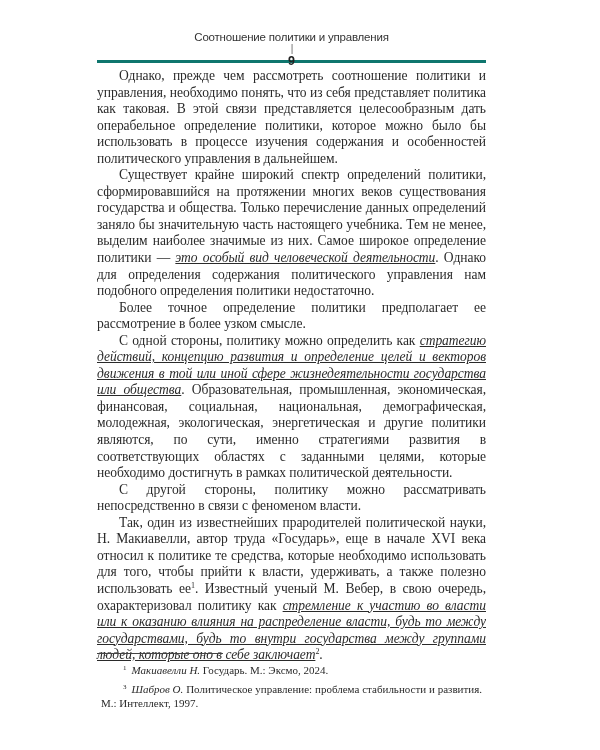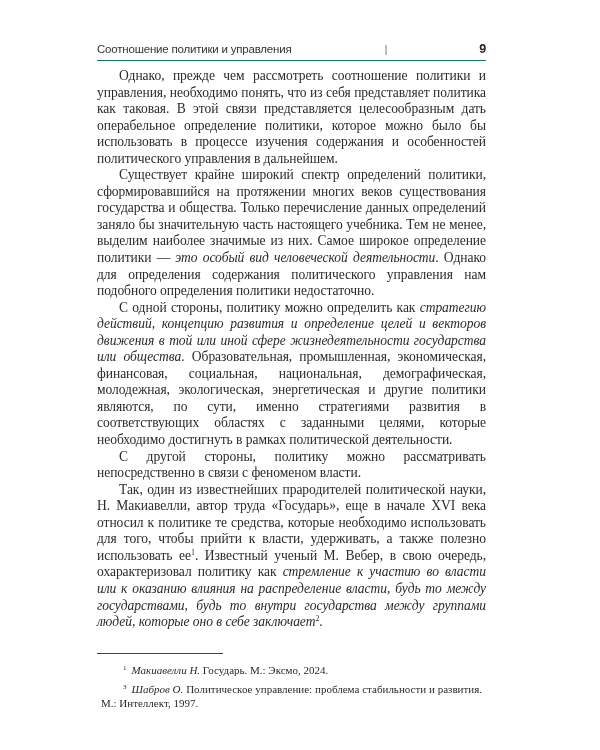--- a/index.html
+++ b/index.html
@@ -10,10 +10,10 @@
   }
   .header {
     position: absolute; left: 97px; top: 38px; width: 389px; height: 22px;
-    border-bottom: 1px solid #0f766e;
-    display: flex; justify-content: space-between; align-items: center;
+    border-bottom: 3px solid #0f766e;
+    display: flex; justify-content: center; align-items: center;
     font-family: "Liberation Sans", "DejaVu Sans", sans-serif;
-    font-size: 11.5px; color: #333; letter-spacing: -0.2px;
+    font-size: 11.5px; color: #333; letter-spacing: -0.2px; flex-direction: column;
   }
   .header .sep { margin: 0 9px 0 10px; color: #666; font-size: 10px; }
   .header .pnum { font-weight: bold; font-size: 12.5px; color: #222; }

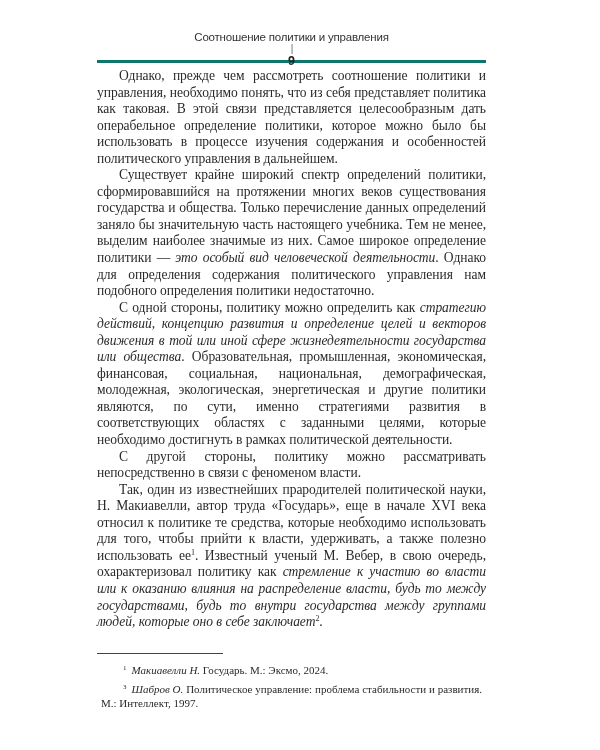--- a/index.html
+++ b/index.html
@@ -23,7 +23,7 @@
     hyphens: manual; letter-spacing: -0.05px;
   }
   .body p { margin: 0; text-indent: 22px; }
-  .body em { font-style: italic; }
+  .body em { font-style: italic; text-decoration: underline; }
   sup { font-size: 8px; line-height: 0; vertical-align: 5px; }
   .fn-rule {
     position: absolute; left: 97px; top: 653px; width: 126px; height: 0;

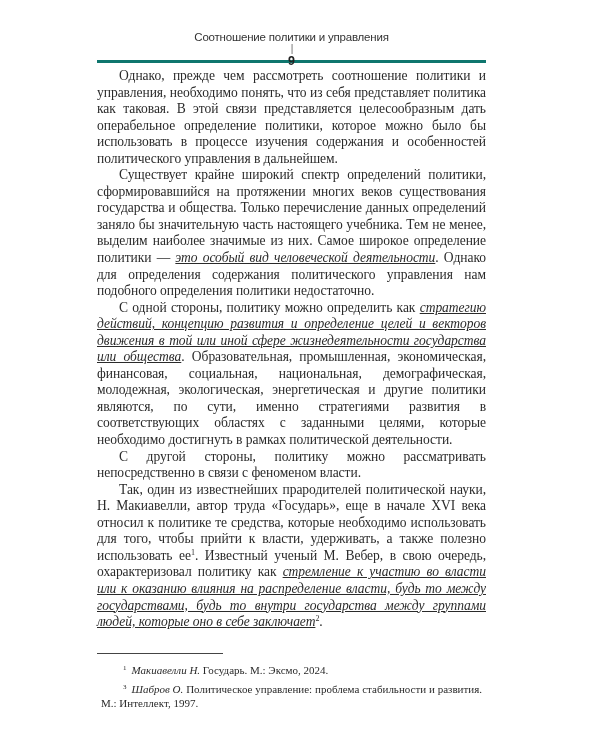--- a/index.html
+++ b/index.html
@@ -48,6 +48,7 @@
 <div class="body" id="body-text">
     <p><span>Однако, прежде чем рассмотреть соотношение политики и управления, необходимо понять, что из себя представляет политика как таковая. В этой связи представляется целесообразным дать операбельное определение политики, которое можно было бы использовать в процессе изучения содержания и особенностей политического управления в дальнейшем.</span></p>
     <p><span>Существует крайне широкий спектр определений политики, сформировавшийся на протяжении многих веков существования государства и общества. Только перечисление данных определений заняло бы значительную часть настоящего учебника. Тем не менее, выделим наиболее значимые из них. Самое широкое определение политики — </span><em>это особый вид человеческой деятельности</em><span>. Однако для определения содержания политического управления нам подобного определения политики недостаточно.</span></p>
+    <p><span>Более точное определение политики предполагает ее рассмотрение в более узком смысле.</span></p>
     <p><span>С одной стороны, политику можно определить как </span><em>стратегию действий, концепцию развития и определение целей и векторов движения в той или иной сфере жизнедеятельности государства или общества</em><span>. Образовательная, промышленная, экономическая, финансовая, социальная, национальная, демографическая, молодежная, экологическая, энергетическая и другие политики являются, по сути, именно стратегиями развития в соответствующих областях с заданными целями, которые необходимо достигнуть в рамках политической деятельности.</span></p>
     <p><span>С другой стороны, политику можно рассматривать непосредственно в связи с феноменом власти.</span></p>
     <p><span>Так, один из известнейших прародителей политической науки, Н. Макиавелли, автор труда «Государь», еще в начале XVI века относил к политике те средства, которые необходимо использовать для того, чтобы прийти к власти, удерживать, а также полезно использовать ее</span><sup>1</sup><span>. Известный ученый М. Вебер, в свою очередь, охарактеризовал политику как </span><em>стремление к участию во власти или к оказанию влияния на распределение власти, будь то между государствами, будь то внутри государства между группами людей, которые оно в себе заключает</em><sup>2</sup><span>.</span></p>

